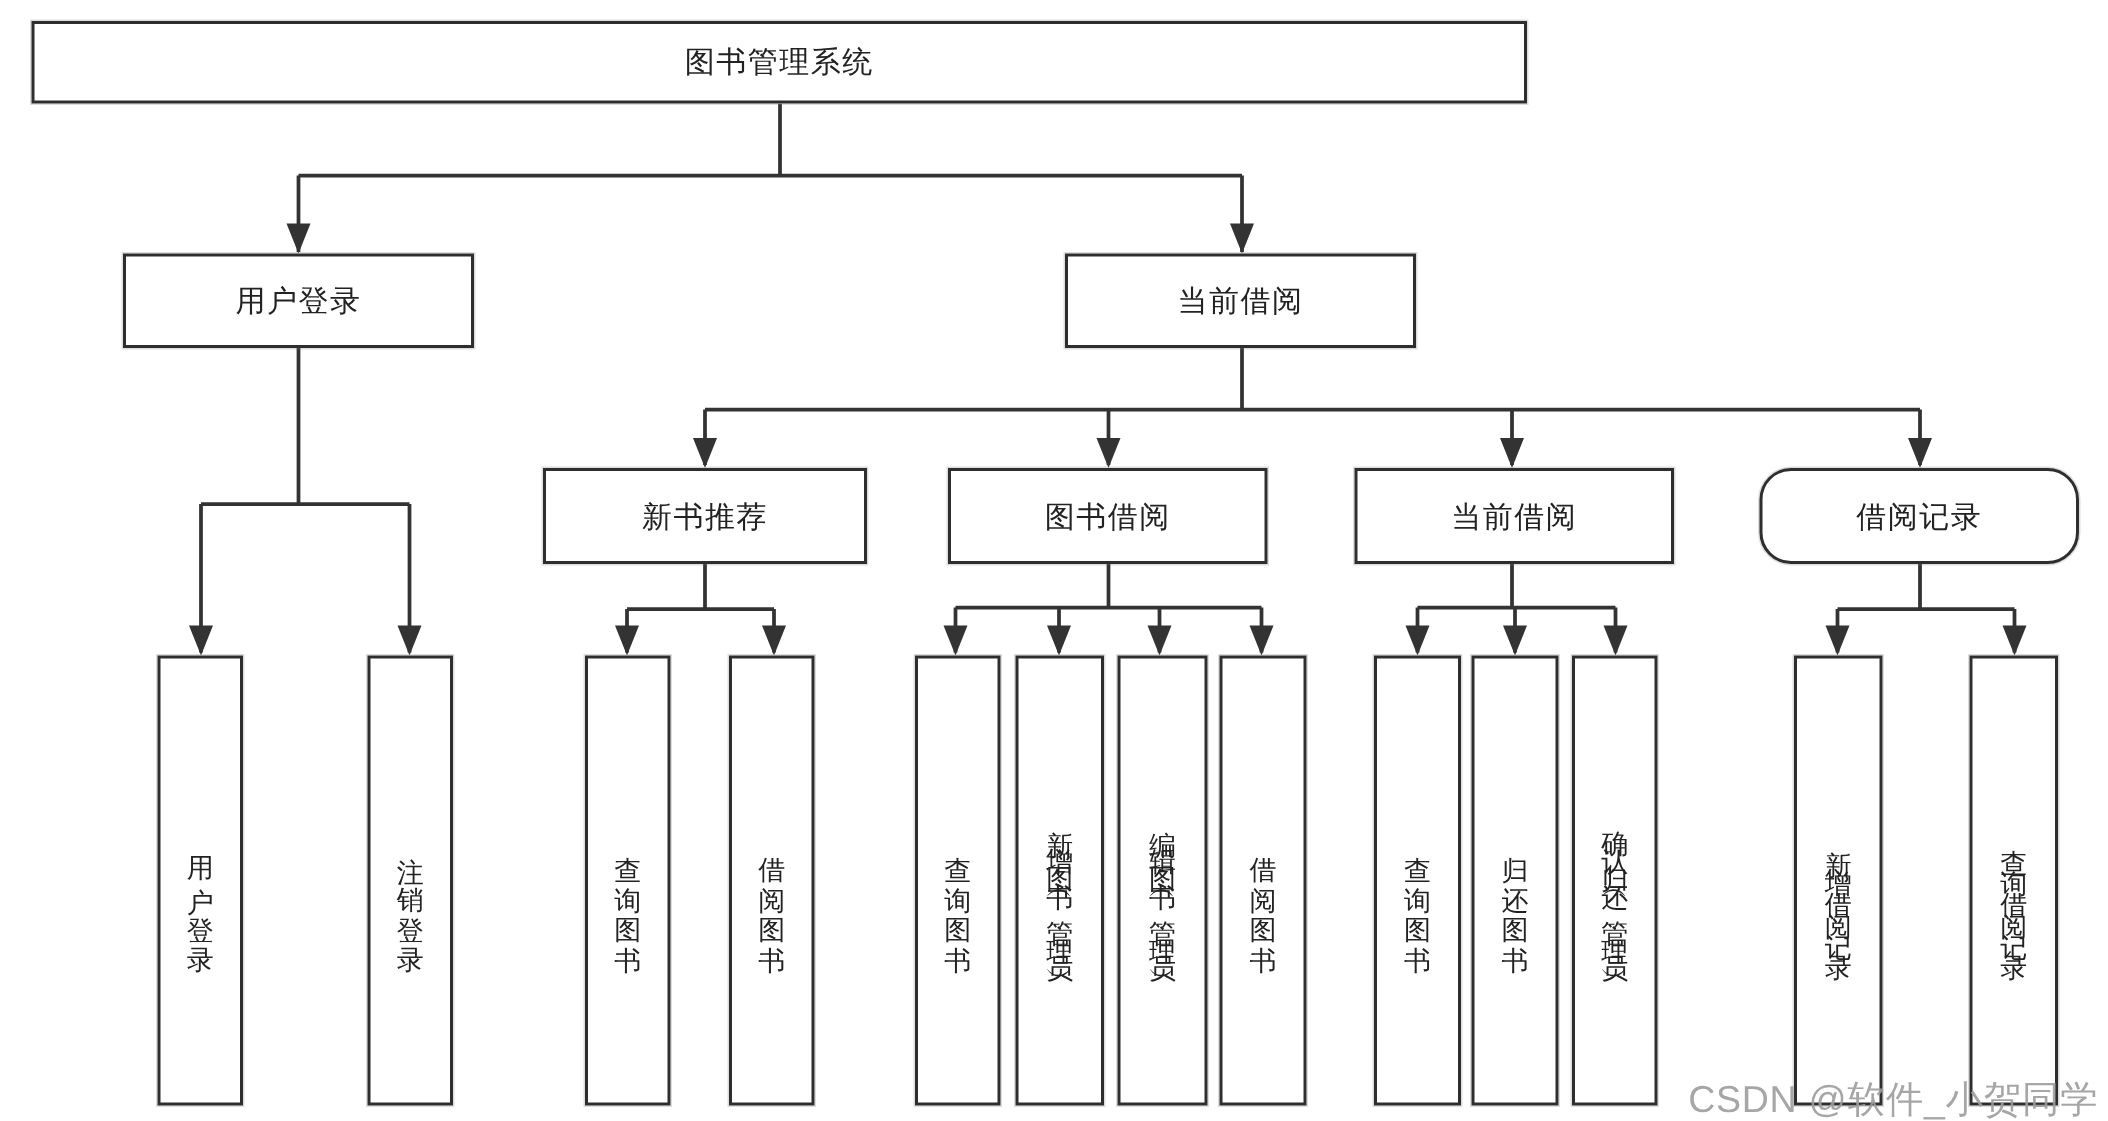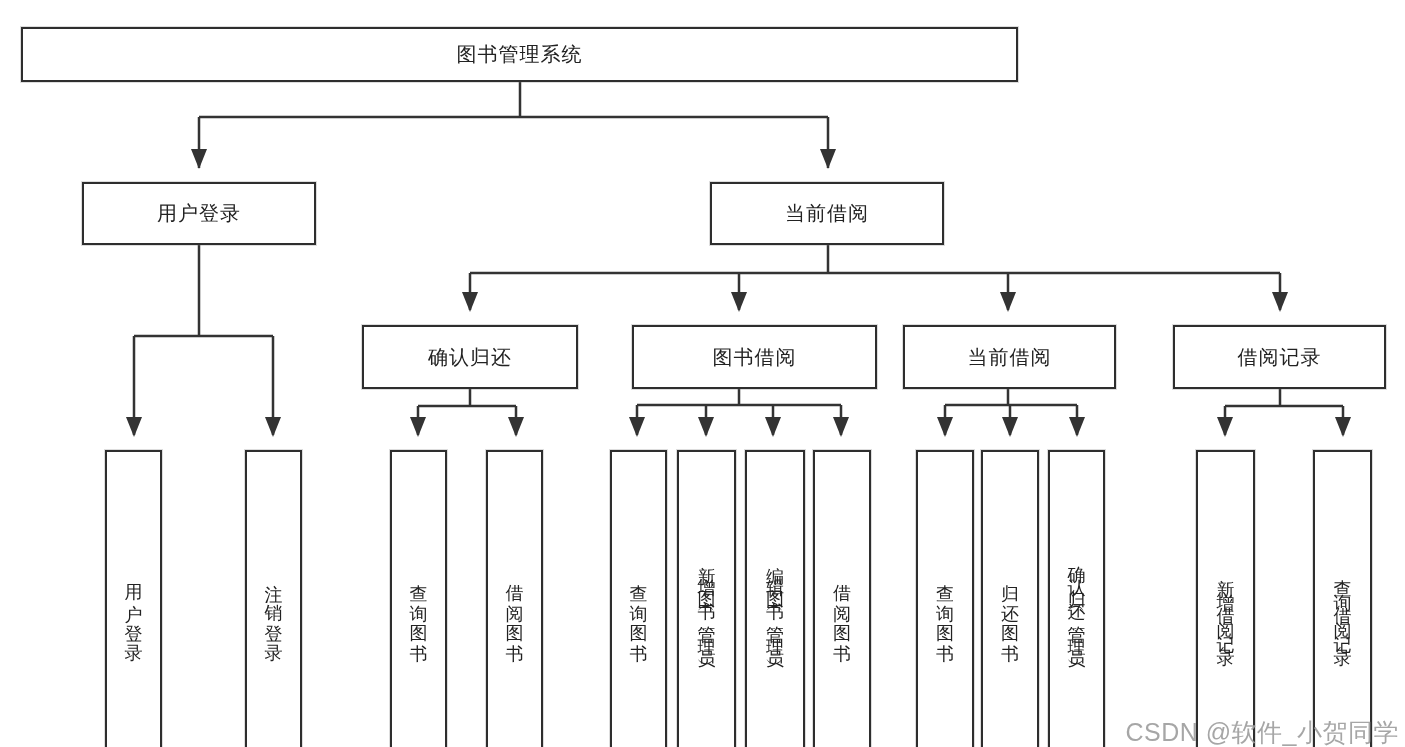--- a/index.html
+++ b/index.html
@@ -36,7 +36,6 @@
     font-size: 20px;
     letter-spacing: 1px;
     z-index: 2;
-    margin-top: 13px;
   }
   .leaf {
     font-size: 18px;

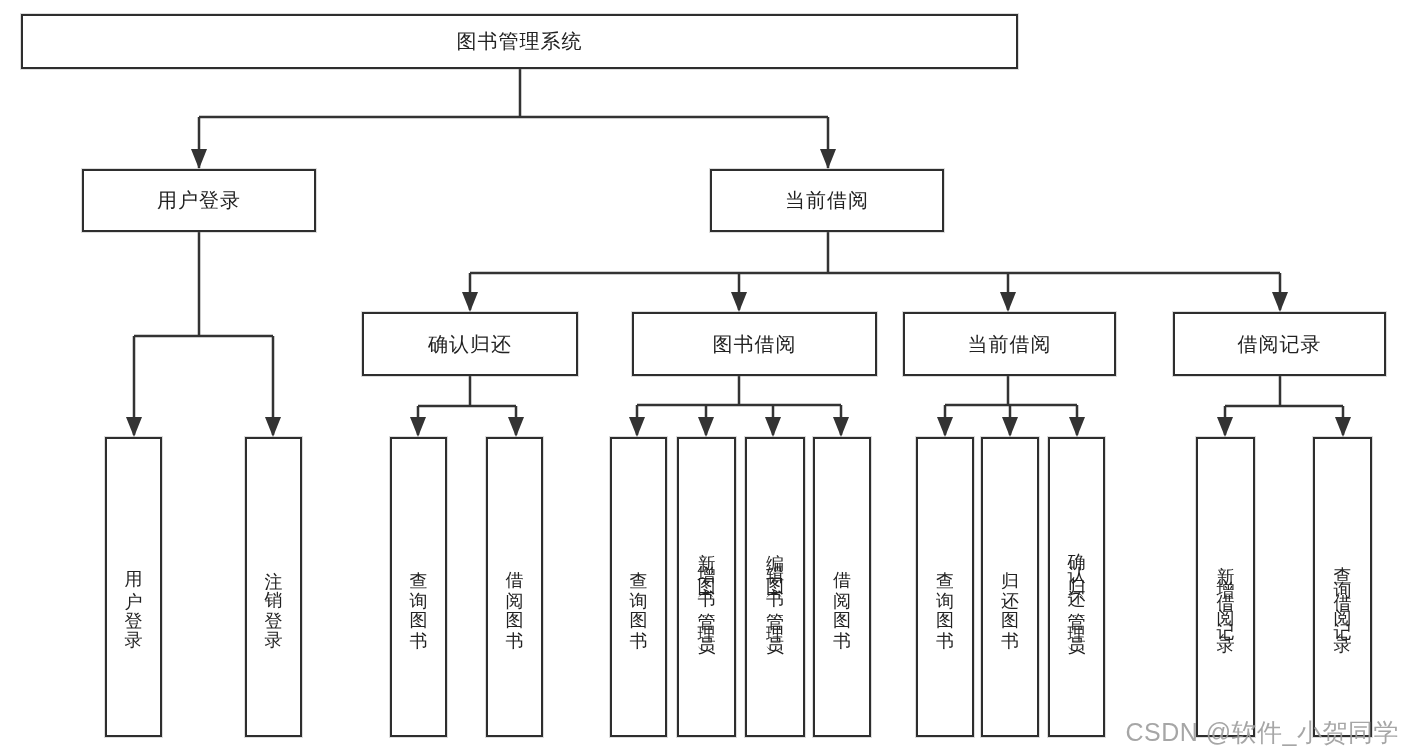--- a/index.html
+++ b/index.html
@@ -121,7 +121,7 @@
   </div>
 
   <div class="node" style="left:362px; top:312px; width:216px; height:64px;">
-    <span>确认归还</span>
+    <span>新书推荐</span>
   </div>
   <div class="node" style="left:632px; top:312px; width:245px; height:64px;">
     <span>图书借阅</span>

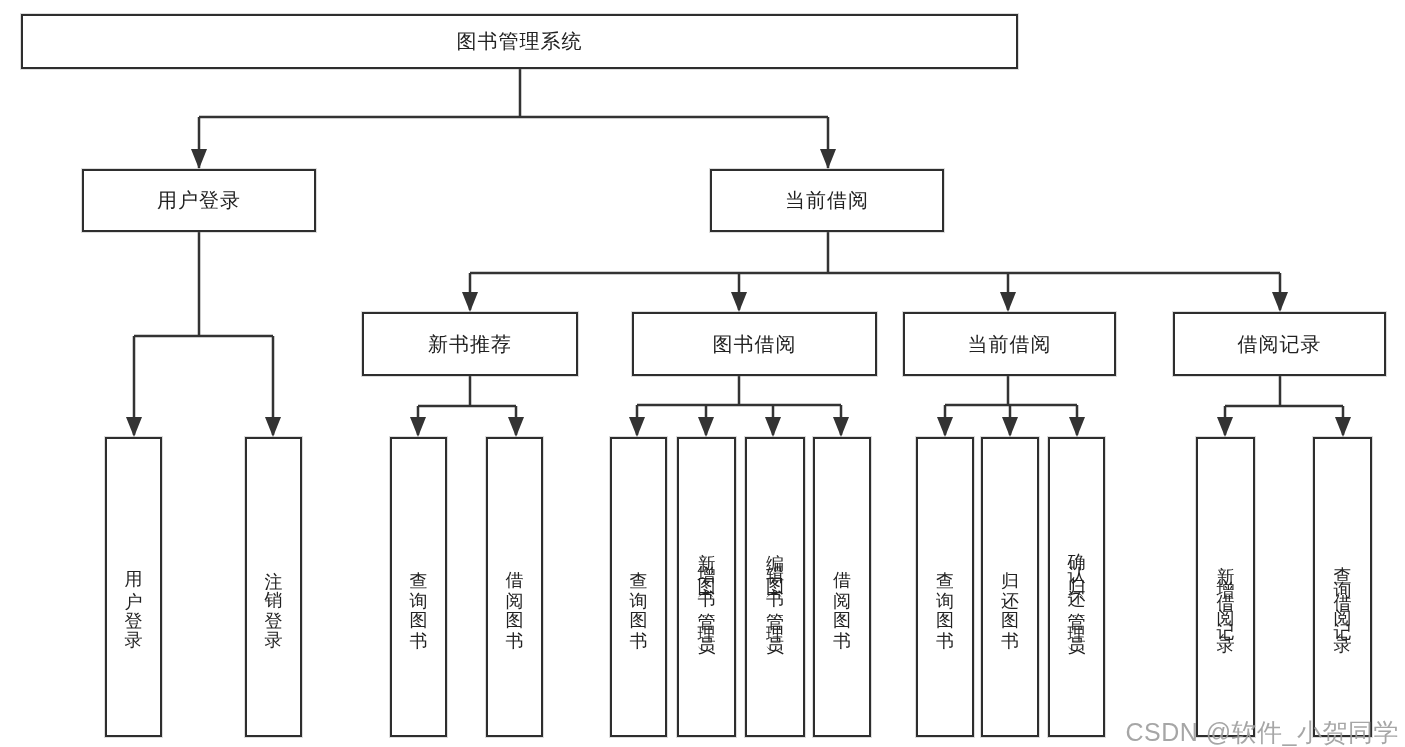--- a/index.html
+++ b/index.html
@@ -123,7 +123,7 @@
   <div class="node" style="left:362px; top:312px; width:216px; height:64px;">
     <span>新书推荐</span>
   </div>
-  <div class="node" style="left:632px; top:312px; width:245px; height:64px;">
+  <div class="node" style="left:632px; top:312px; width:213px; height:64px;">
     <span>图书借阅</span>
   </div>
   <div class="node" style="left:903px; top:312px; width:213px; height:64px;">

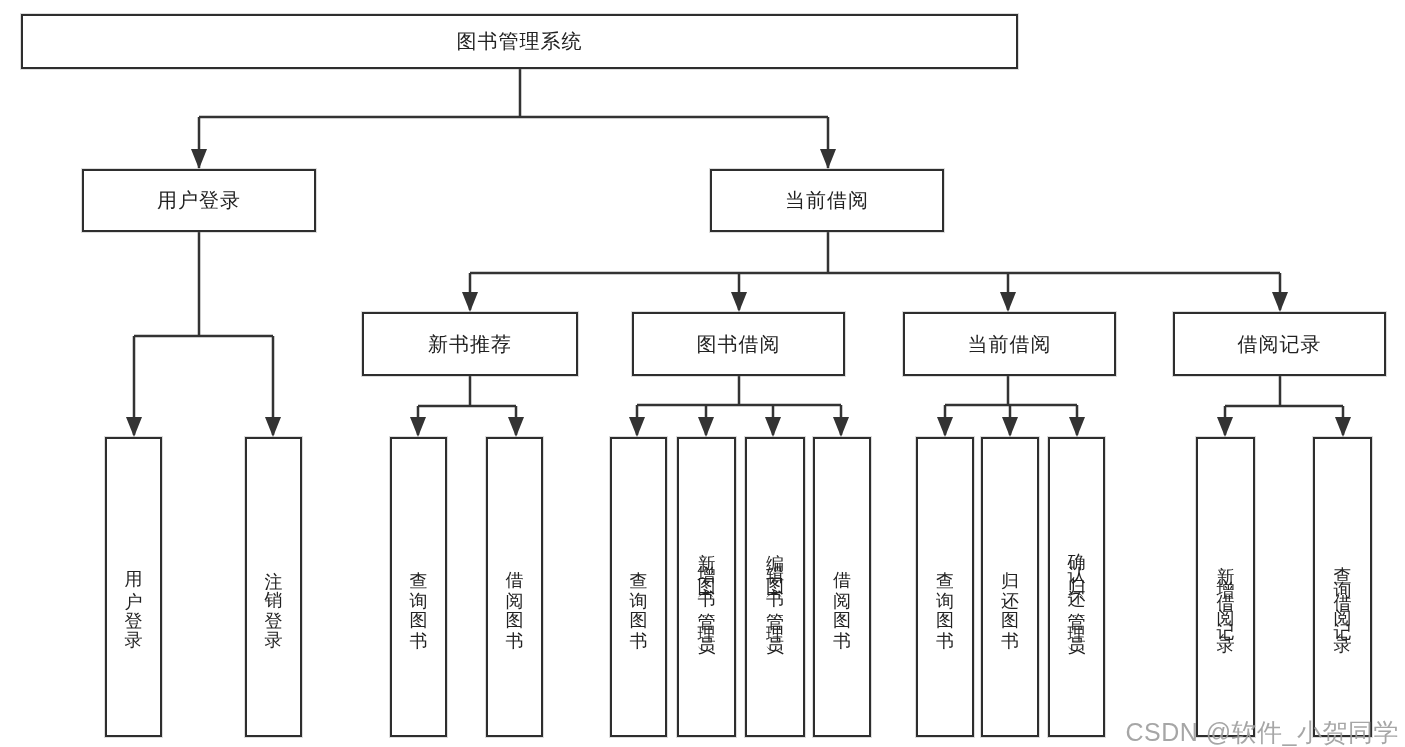--- a/index.html
+++ b/index.html
@@ -129,7 +129,7 @@
   <div class="node" style="left:903px; top:312px; width:213px; height:64px;">
     <span>当前借阅</span>
   </div>
-  <div class="node" style="left:1173px; top:312px; width:213px; height:64px;">
+  <div class="node" style="left:1173px; top:312px; width:213px; height:64px;border-radius:21px;">
     <span>借阅记录</span>
   </div>
 

